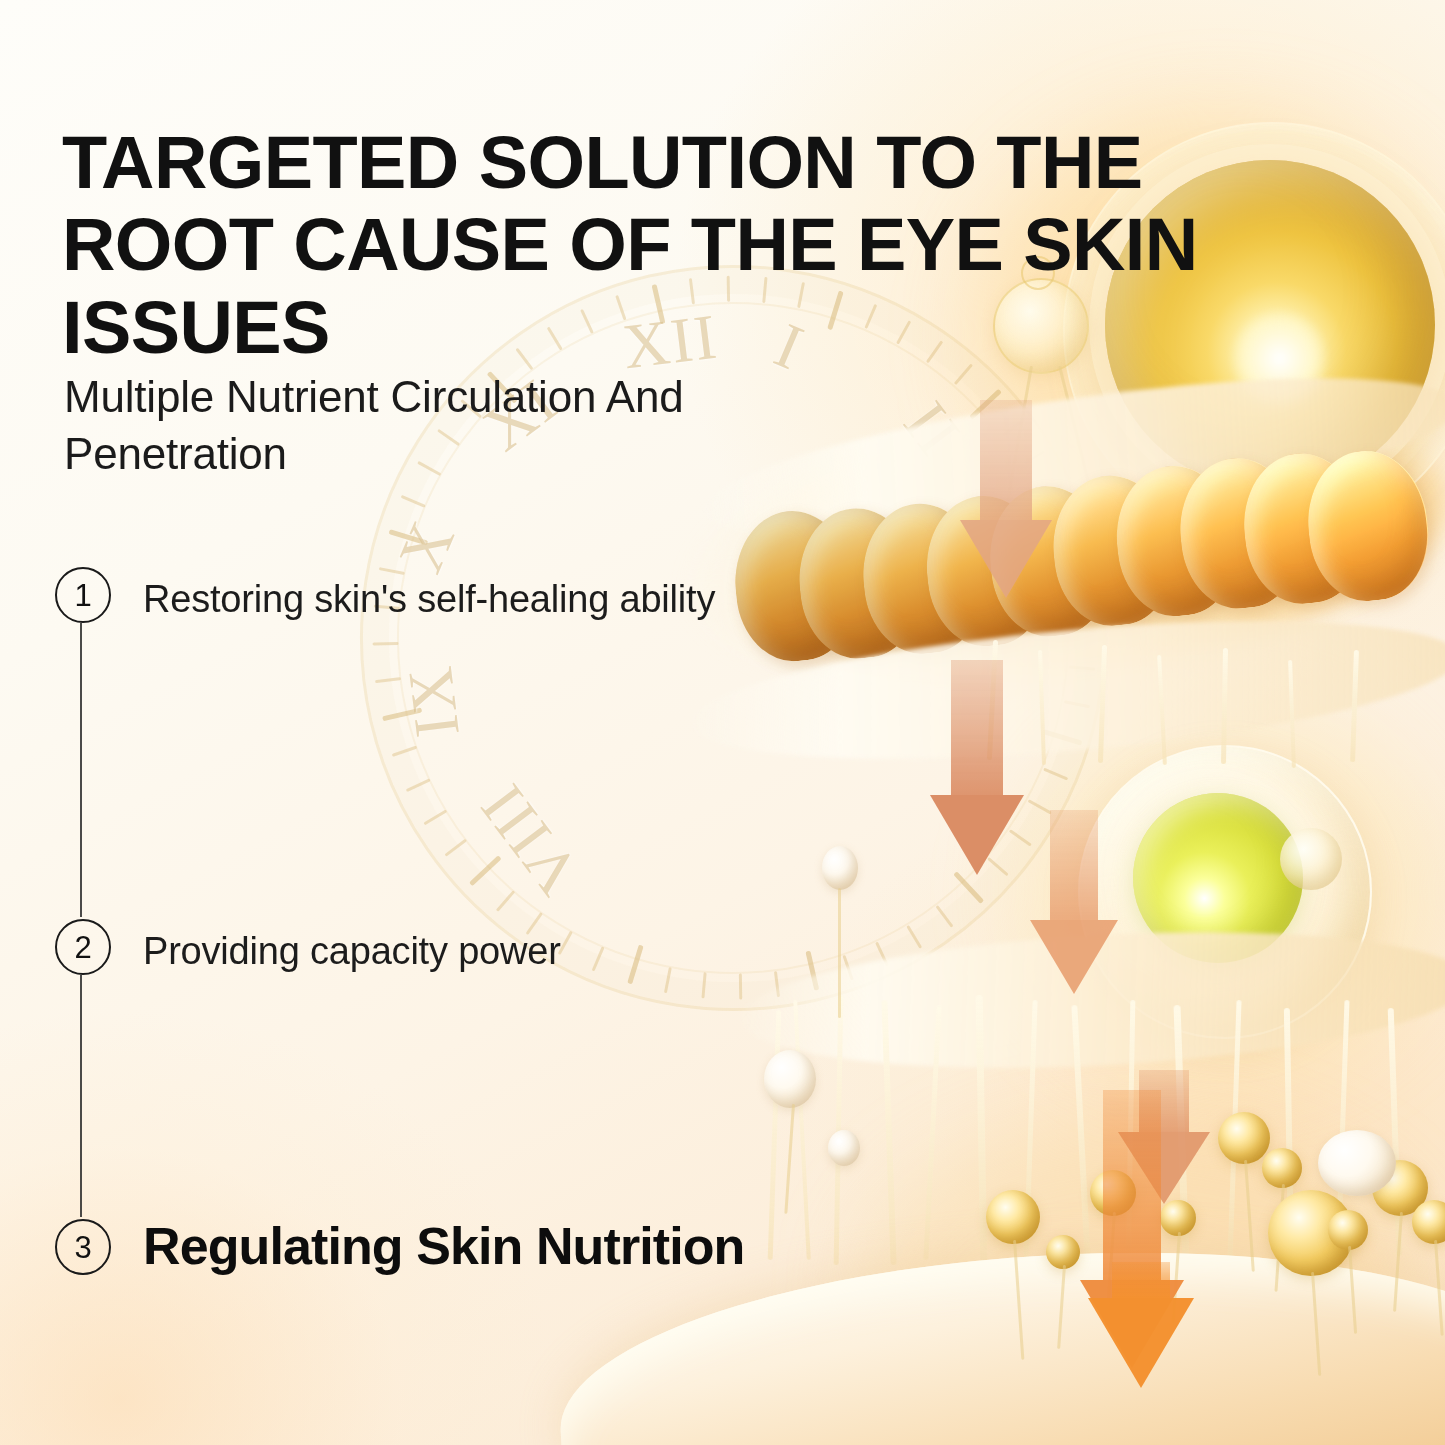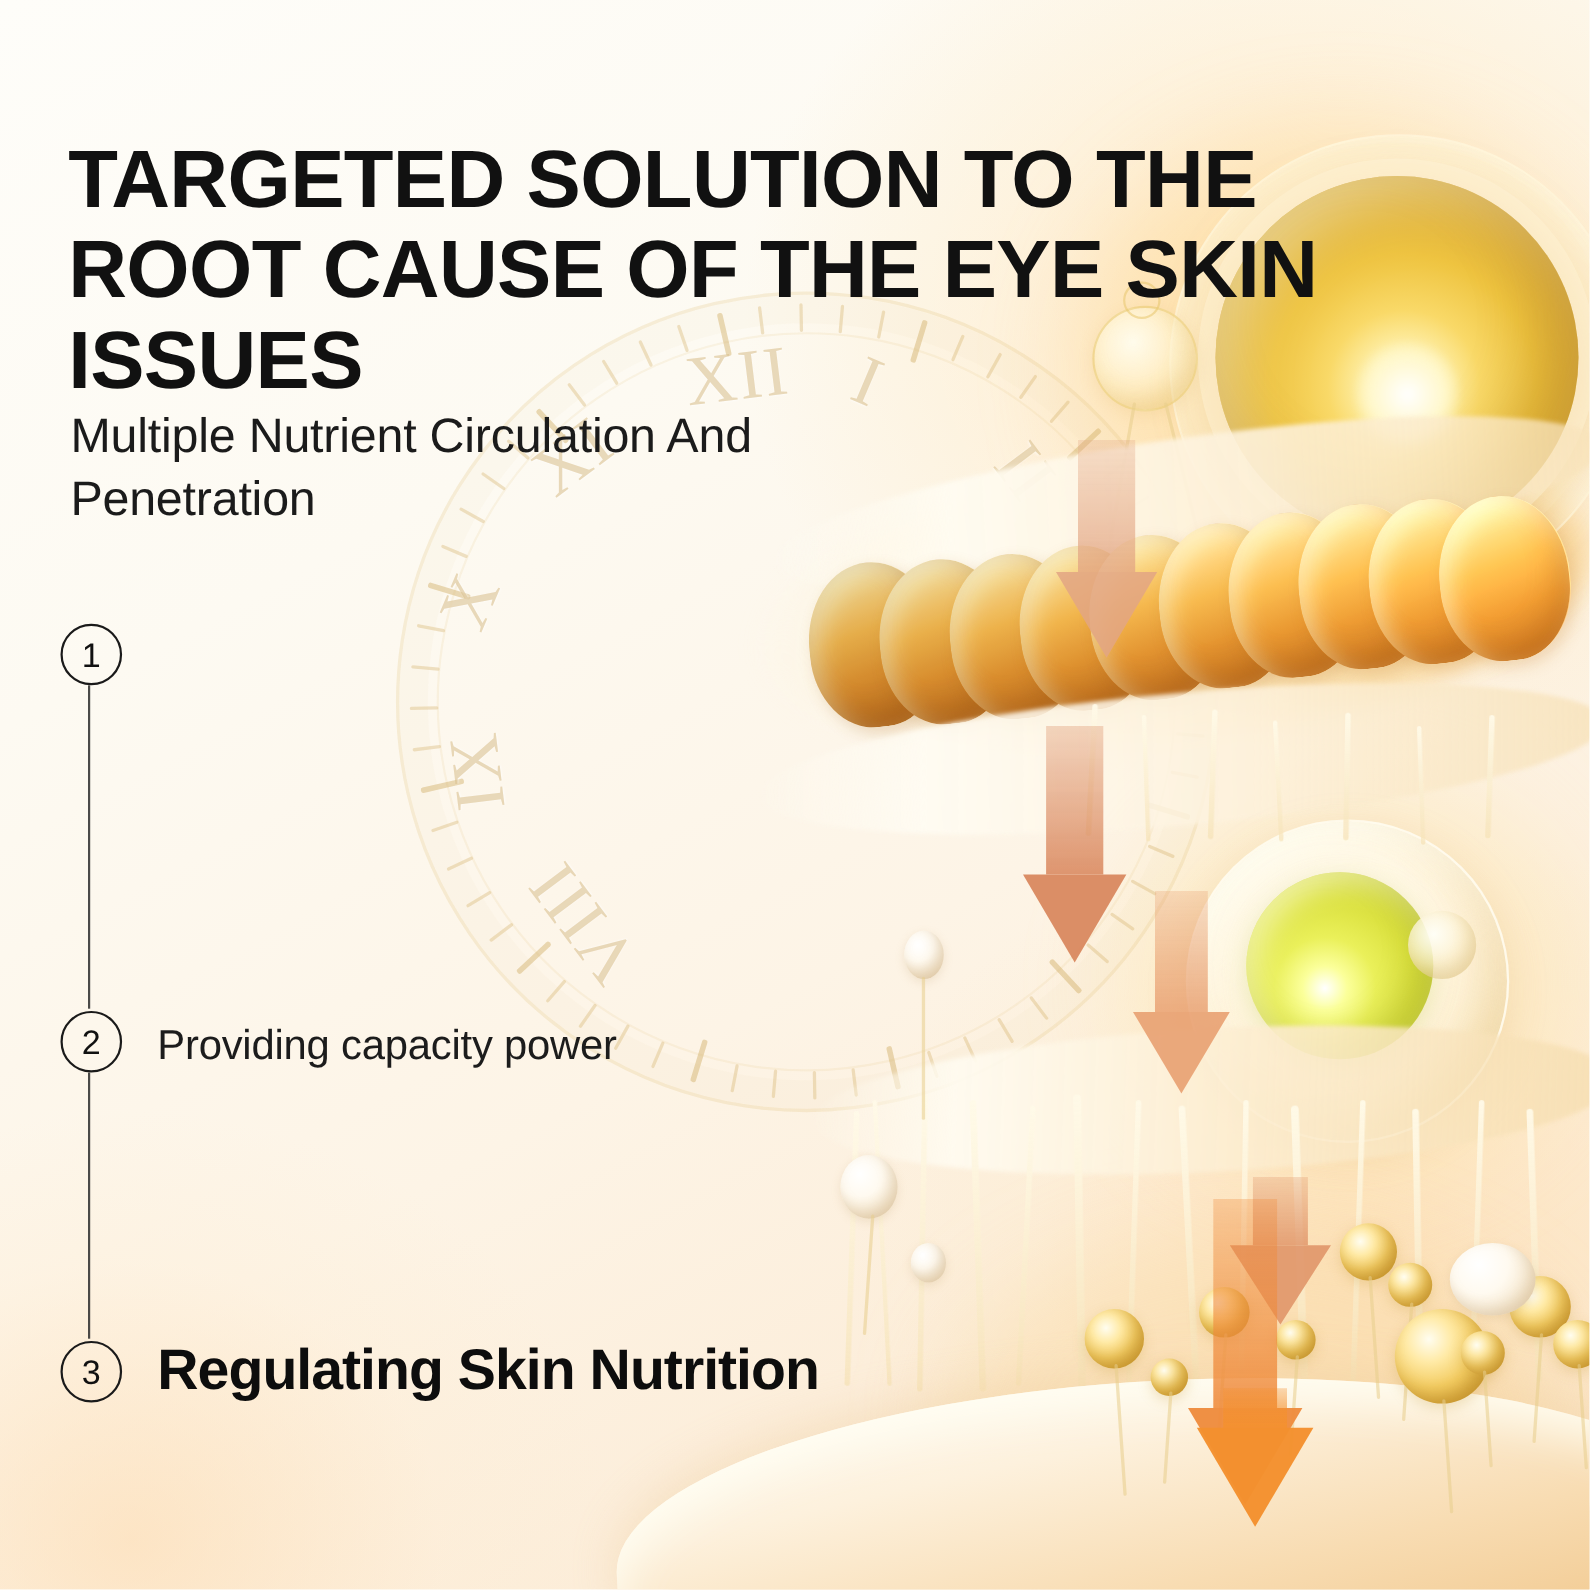--- a/index.html
+++ b/index.html
@@ -404,6 +404,7 @@
 
       <div class="step" id="step-1">
         <div class="num">1</div>
+        <div class="step-sub">Restoring skin's self-healing ability</div>
       </div>
 
       <div class="step" id="step-2">

